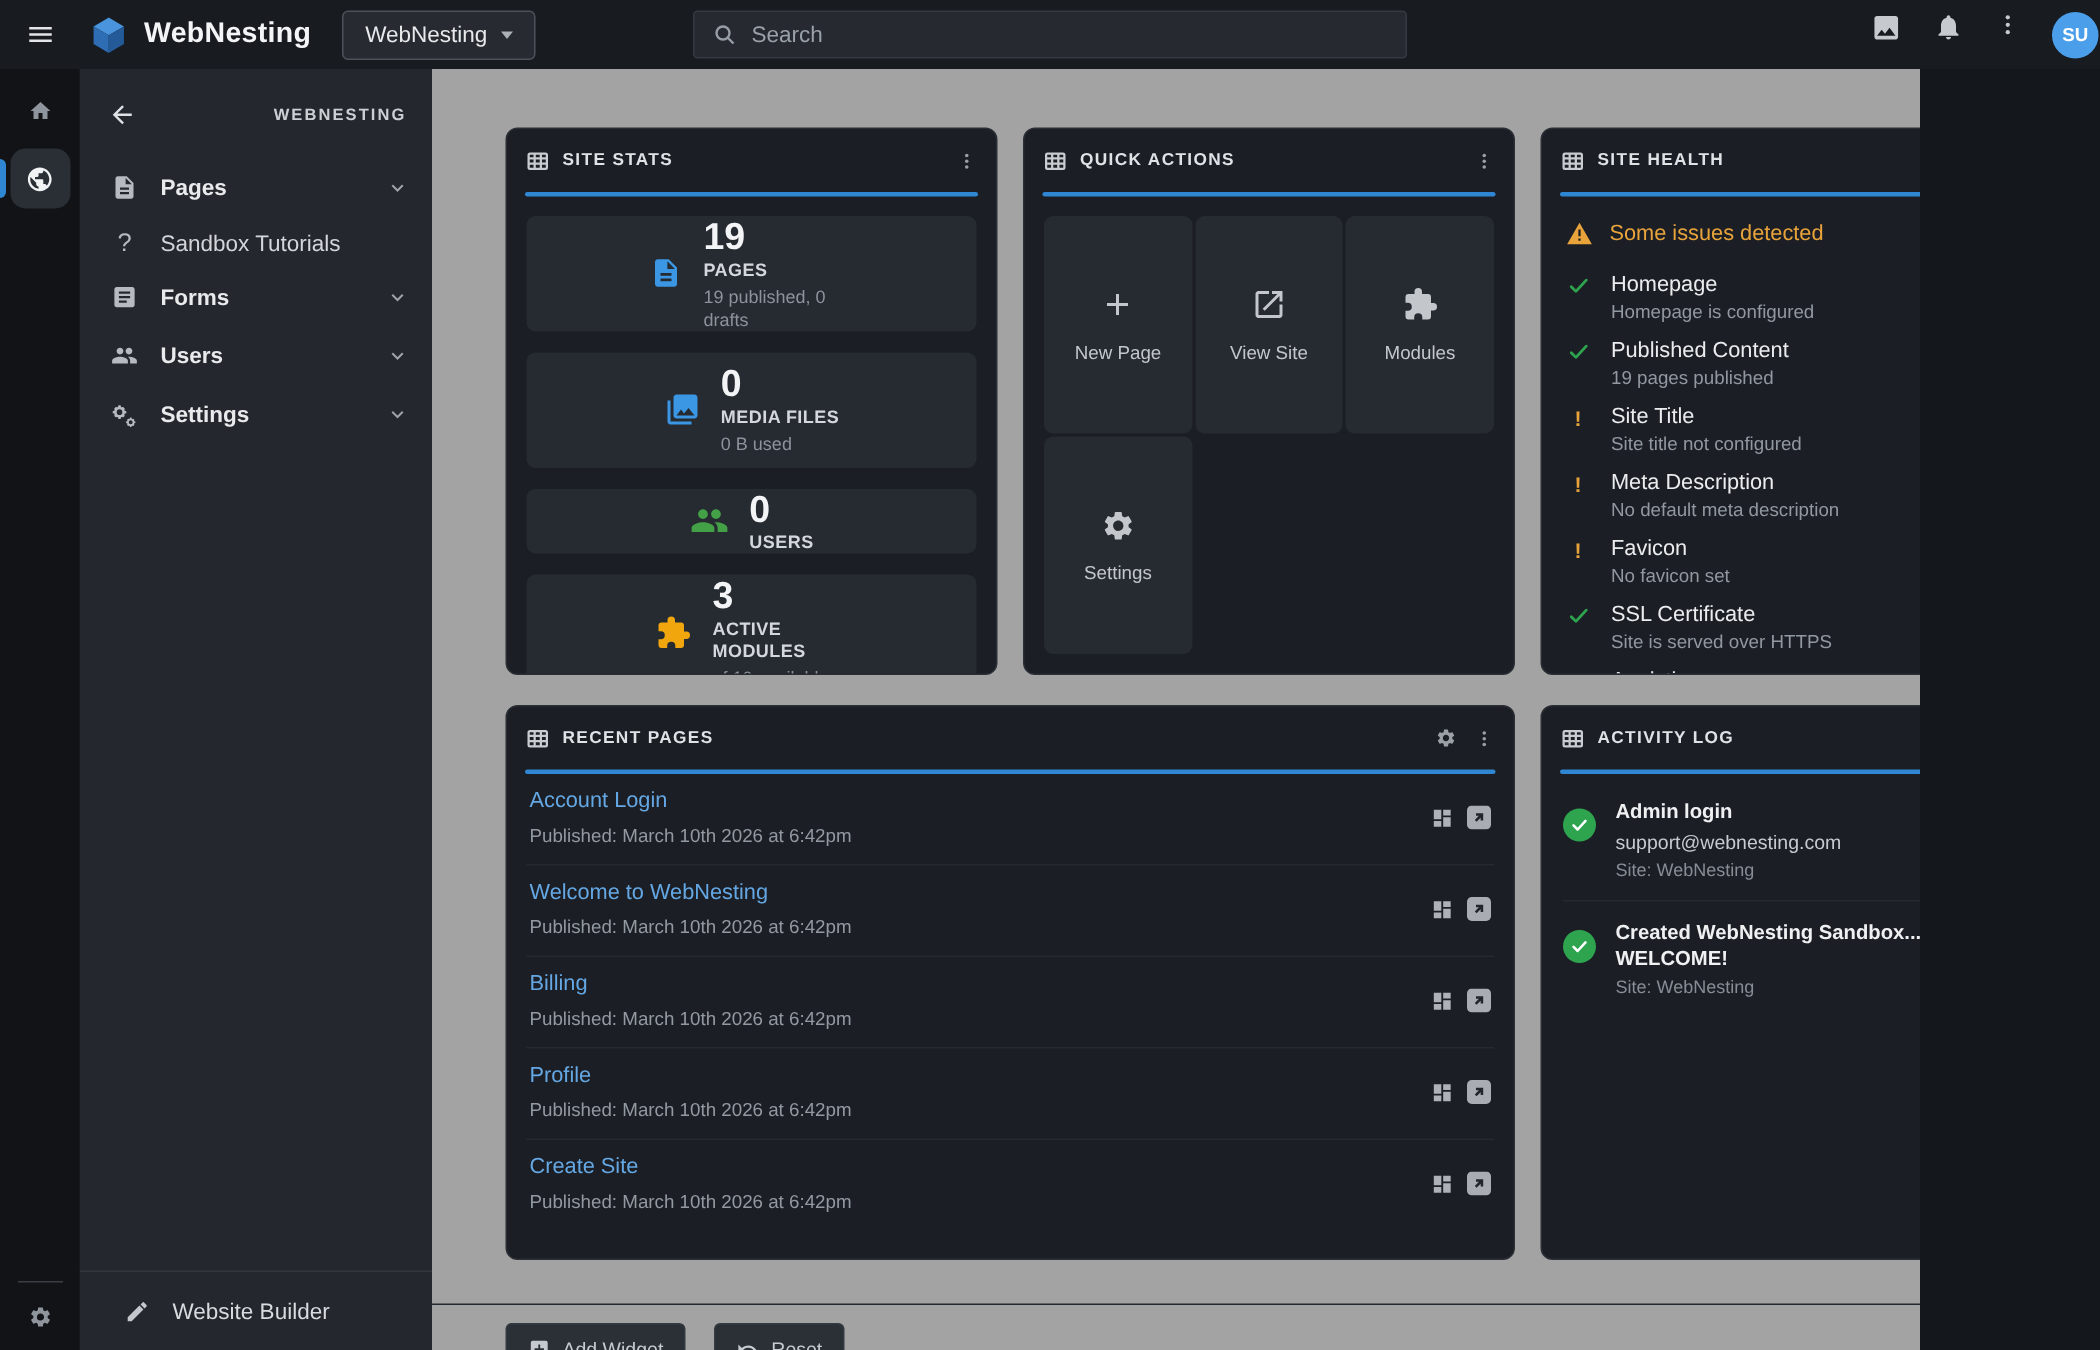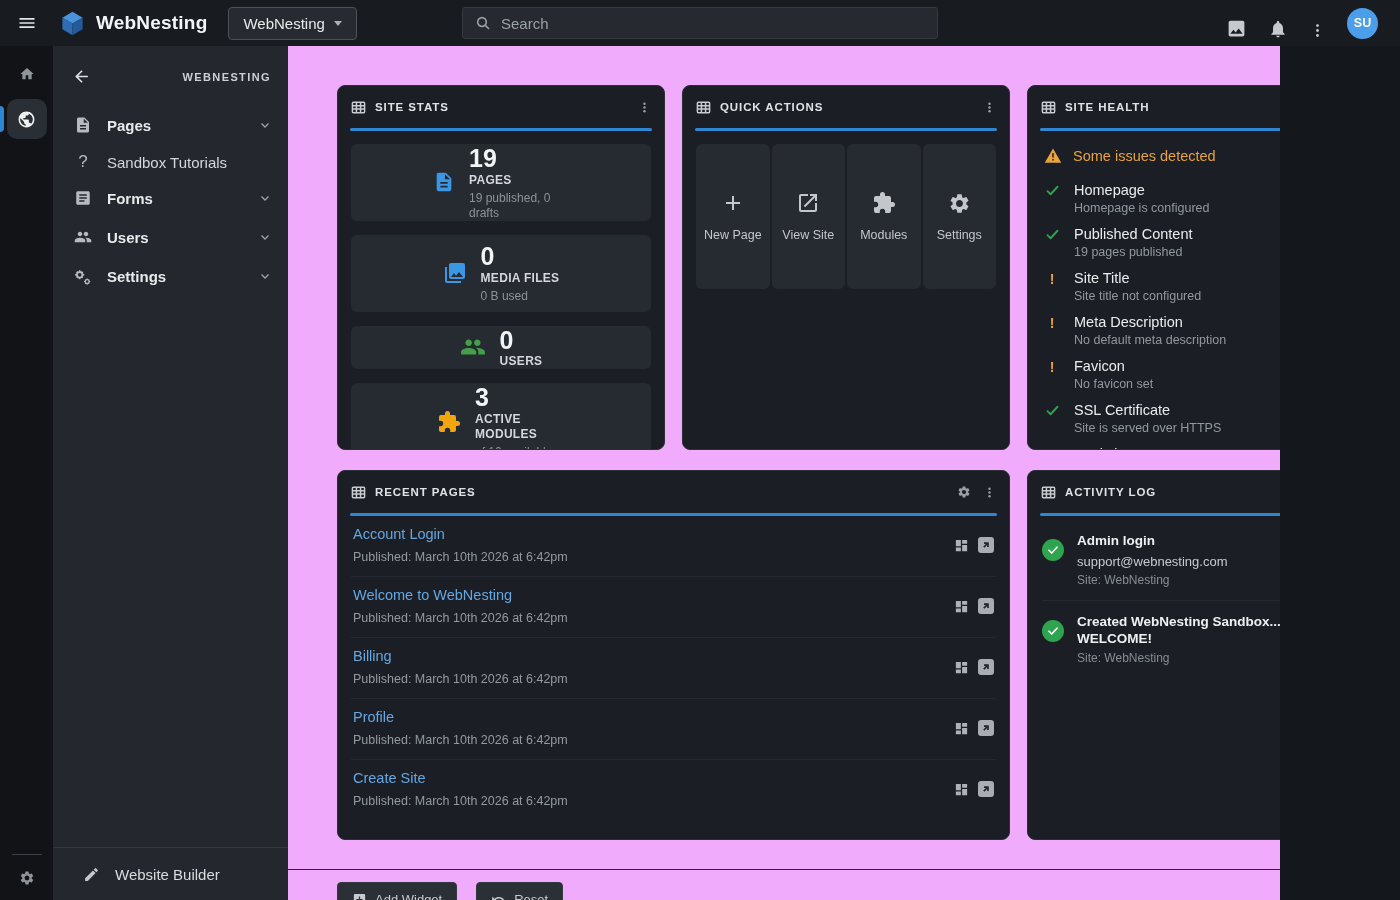--- a/index.html
+++ b/index.html
@@ -26,7 +26,7 @@
   .searchbox input { flex:1; background:transparent; border:none; outline:none;
     color:#0ea5e9; font-size:15px; font-family:inherit; }
   .searchbox input::placeholder { color:#9aa1a8; }
-  .topbar-right { margin-left:auto; display:flex; align-items:flex-end; gap:21px; margin-right:22px; }
+  .topbar-right { margin-left:auto; display:flex; align-items:flex-start; gap:21px; margin-right:1px; }
   .tb-icon { color:#c6cacf; cursor:pointer; }
   .avatar { width:31px; height:31px; border-radius:50%; background:#4b9fea; color:#fff;
     font-size:12.5px; font-weight:bold; display:flex; align-items:center; justify-content:center; cursor:pointer; }

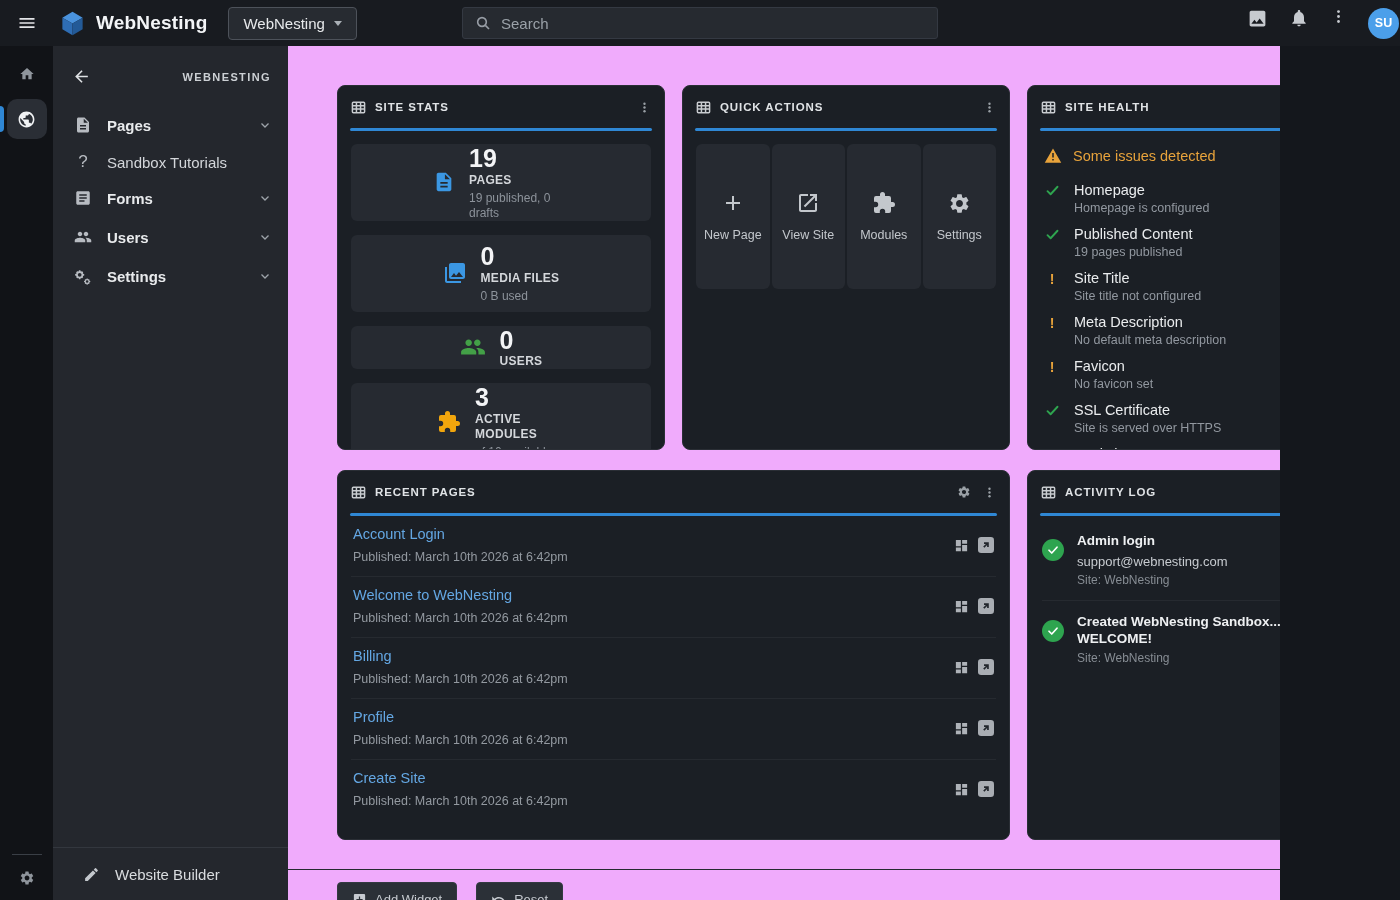--- a/index.html
+++ b/index.html
@@ -59,7 +59,7 @@
   .sb-footer .sb-ic { color:#c4c8cd; }
 
   
-  .main { position:absolute; top:46px; left:288px; width:992px; height:854px; background:#f0abfc; overflow:hidden; }
+  .main { position:absolute; top:46px; left:288px; width:992px; height:854px; background:#a3a3a3; overflow:hidden; }
   .cards { padding:39px 45px 0 49px; display:grid;
     grid-template-columns:328px 328px 327px; column-gap:17px; row-gap:20px;
     grid-template-rows:365px 370px; }

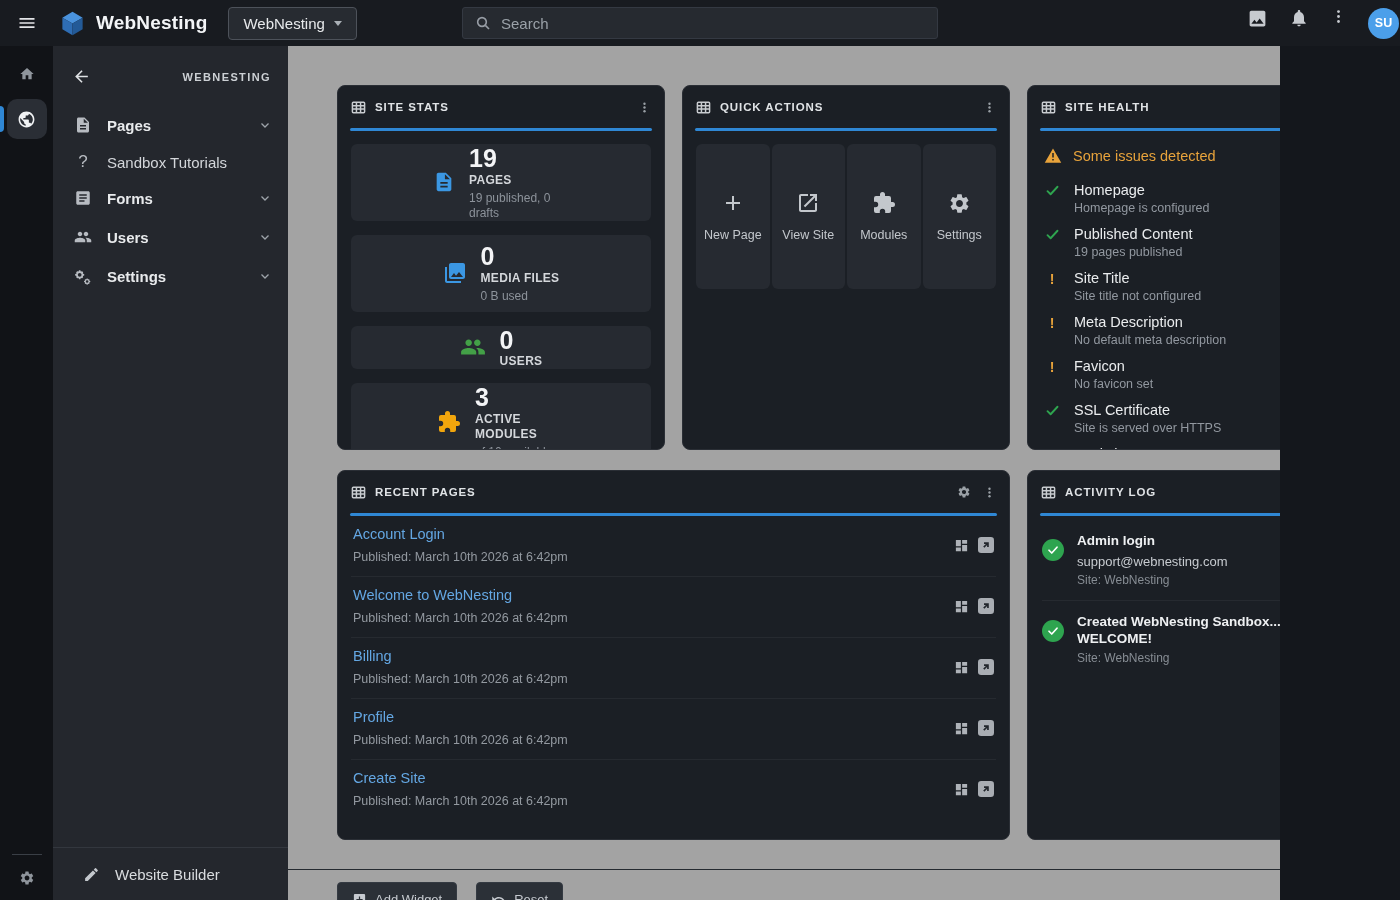--- a/index.html
+++ b/index.html
@@ -79,7 +79,7 @@
   .stat-sub { font-size:12px; color:#8d939b; margin-top:3px; line-height:1.25; max-width:100px; }
 
   
-  .qa-body { flex:1; padding:13px; display:grid; grid-template-columns:1fr 1fr 1fr 1fr; grid-template-rows:1fr 1fr; gap:2px; }
+  .qa-body { flex:1; padding:13px; display:grid; grid-template-columns:1fr 1fr 1fr; grid-template-rows:1fr 1fr; gap:2px; }
   .qa-tile { background:#262a31; border-radius:6px; display:flex; flex-direction:column; align-items:center; justify-content:center; gap:13px; color:#c3c7cc; font-size:12.5px; cursor:pointer; }
 
   

